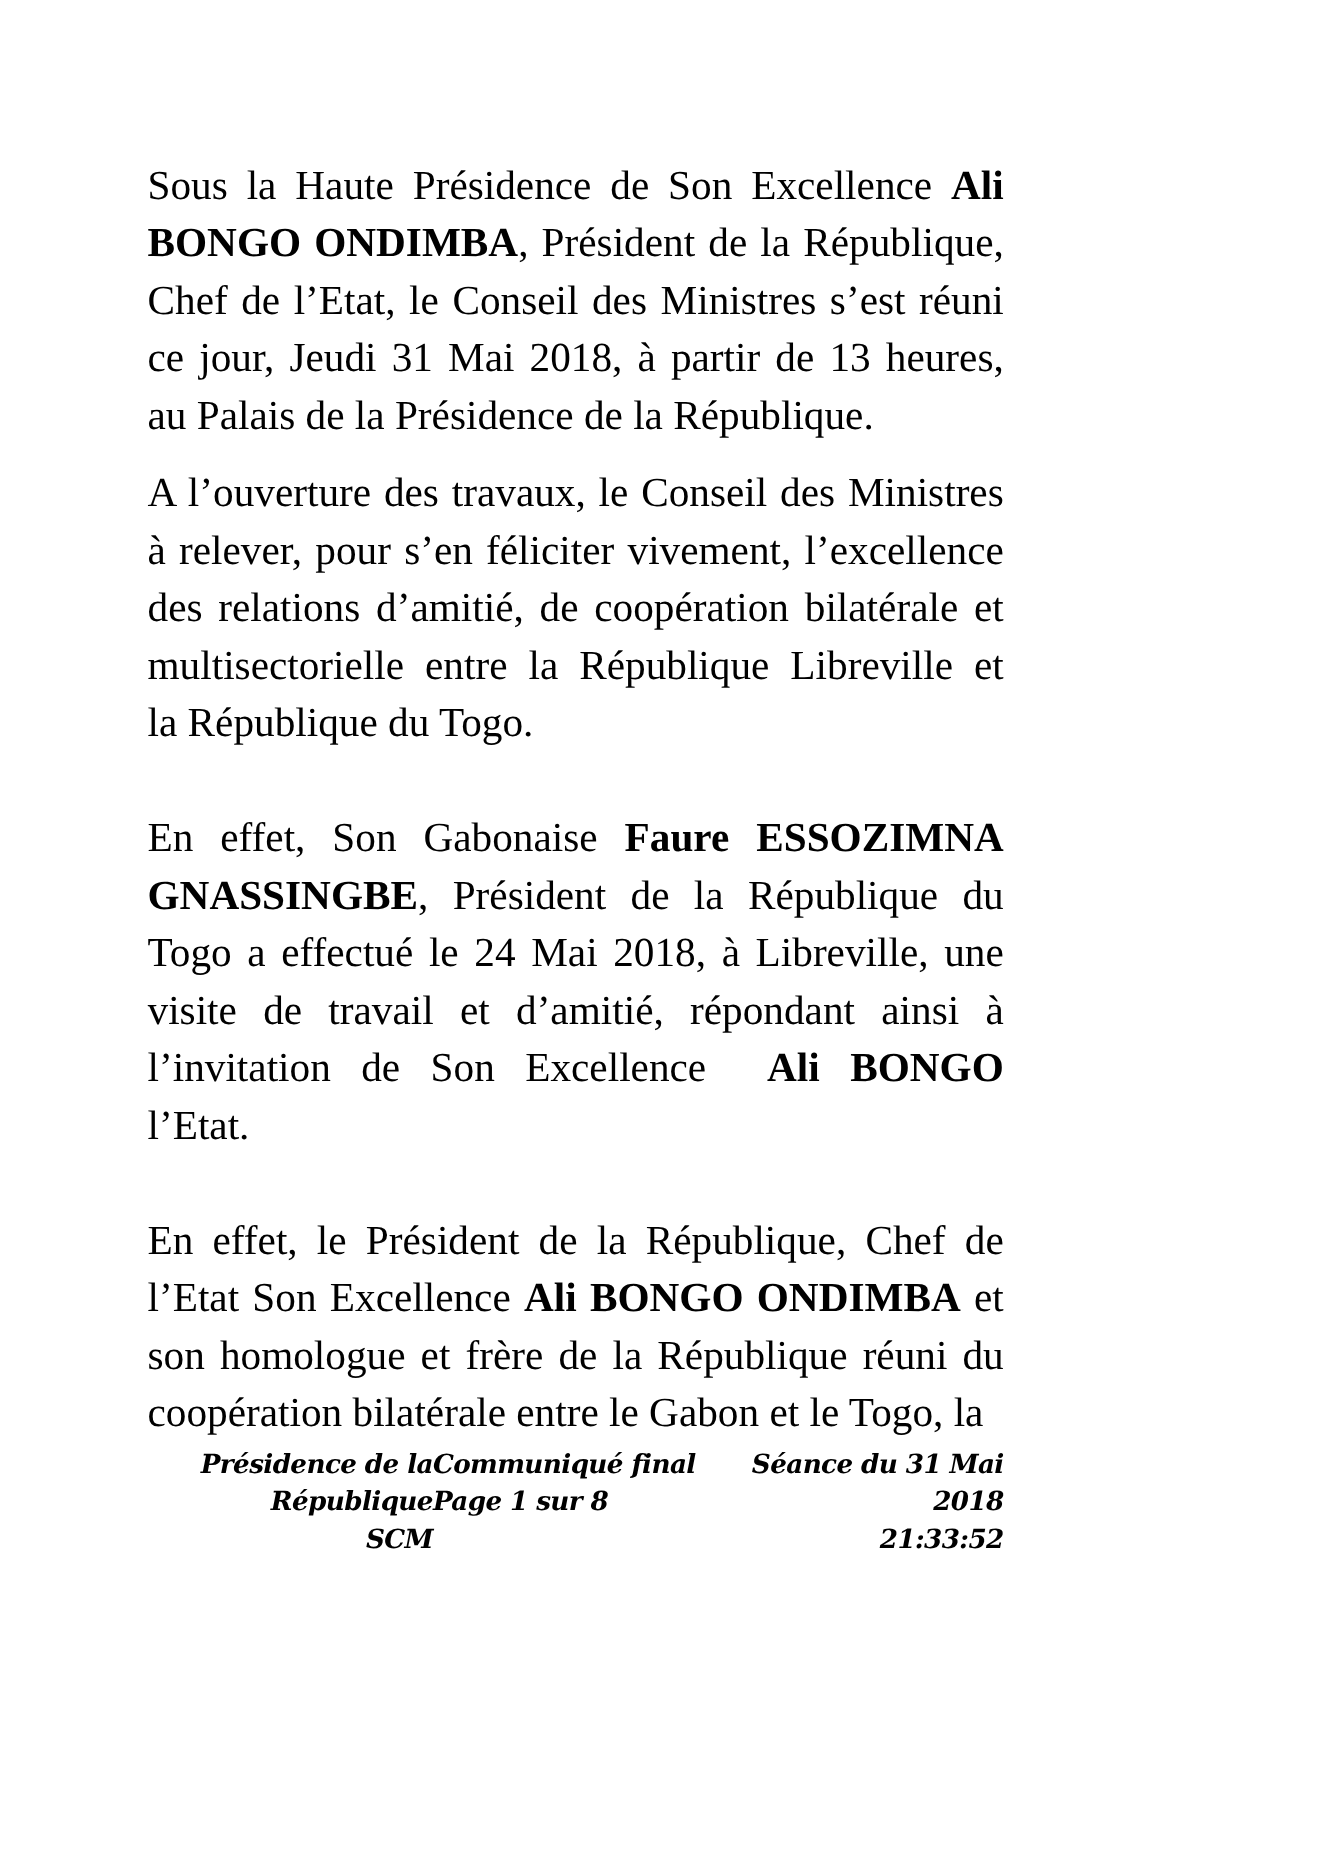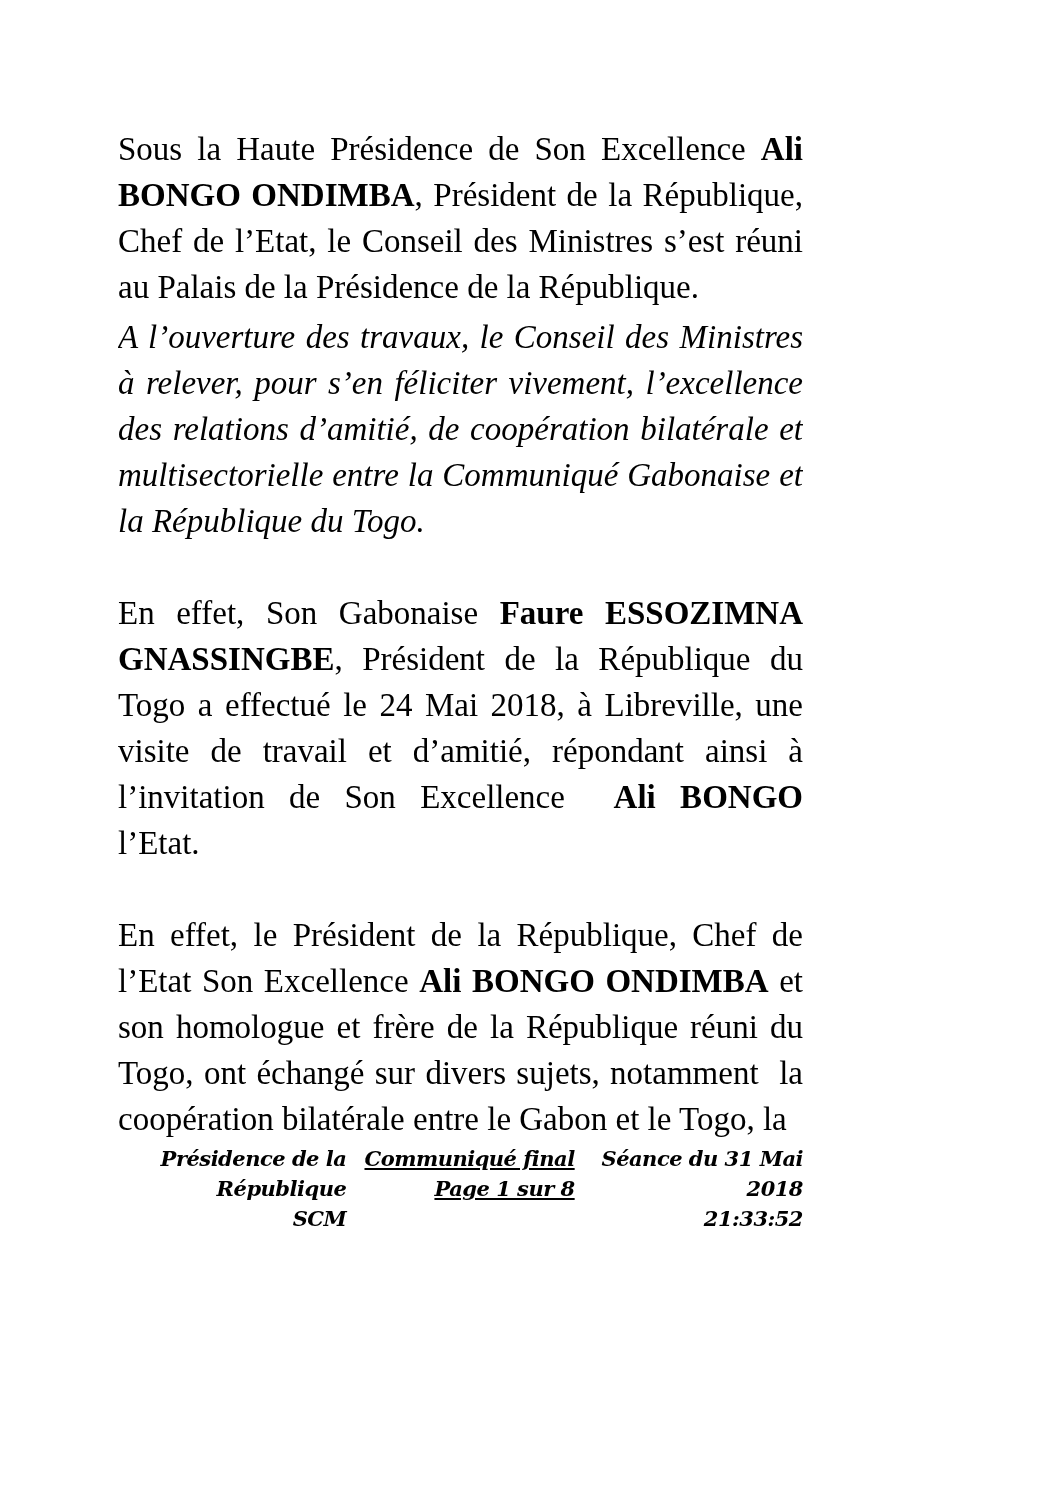--- a/index.html
+++ b/index.html
@@ -58,6 +58,7 @@
         <div class="line"><span class="seg">Sous la Haute Présidence de Son Excellence </span><span class="seg bold">Ali</span></div>
         <div class="line"><span class="seg bold">BONGO ONDIMBA</span><span class="seg">, Président de la République,</span></div>
         <div class="line"><span class="seg">Chef de l’Etat, le Conseil des Ministres s’est réuni</span></div>
+        <div class="line"><span class="seg">ce jour, Jeudi 31 Mai 2018, à partir de 13 heures,</span></div>
         <div class="line last"><span class="seg">au Palais de la Présidence de la République.</span></div>
       </div>
       <div class="paragraph gap-small">

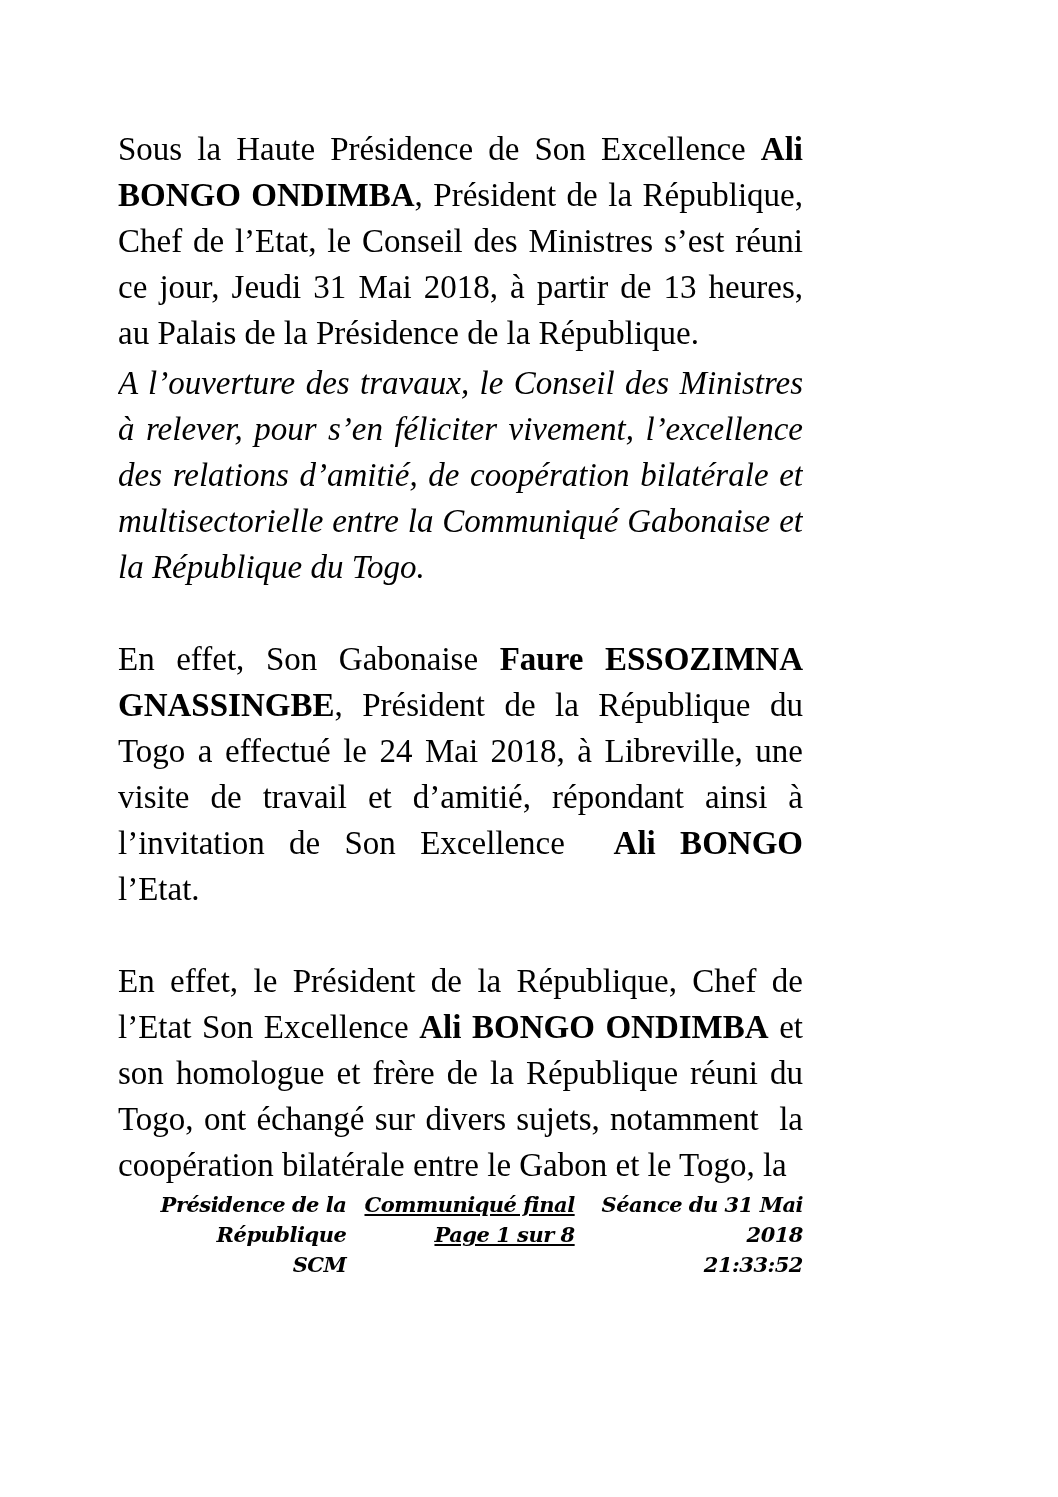--- a/index.html
+++ b/index.html
@@ -19,7 +19,7 @@
   }
   .paragraph { margin-top: 0; }
   .paragraph.gap-first  { margin-top: 0; }
-  .paragraph.gap-small  { margin-top: 4px; font-style: italic; }
+  .paragraph.gap-small  { margin-top: 16px; }
   .paragraph.gap-medium { margin-top: 36px; }
   .paragraph.gap-large  { margin-top: 46px; }
   .line {

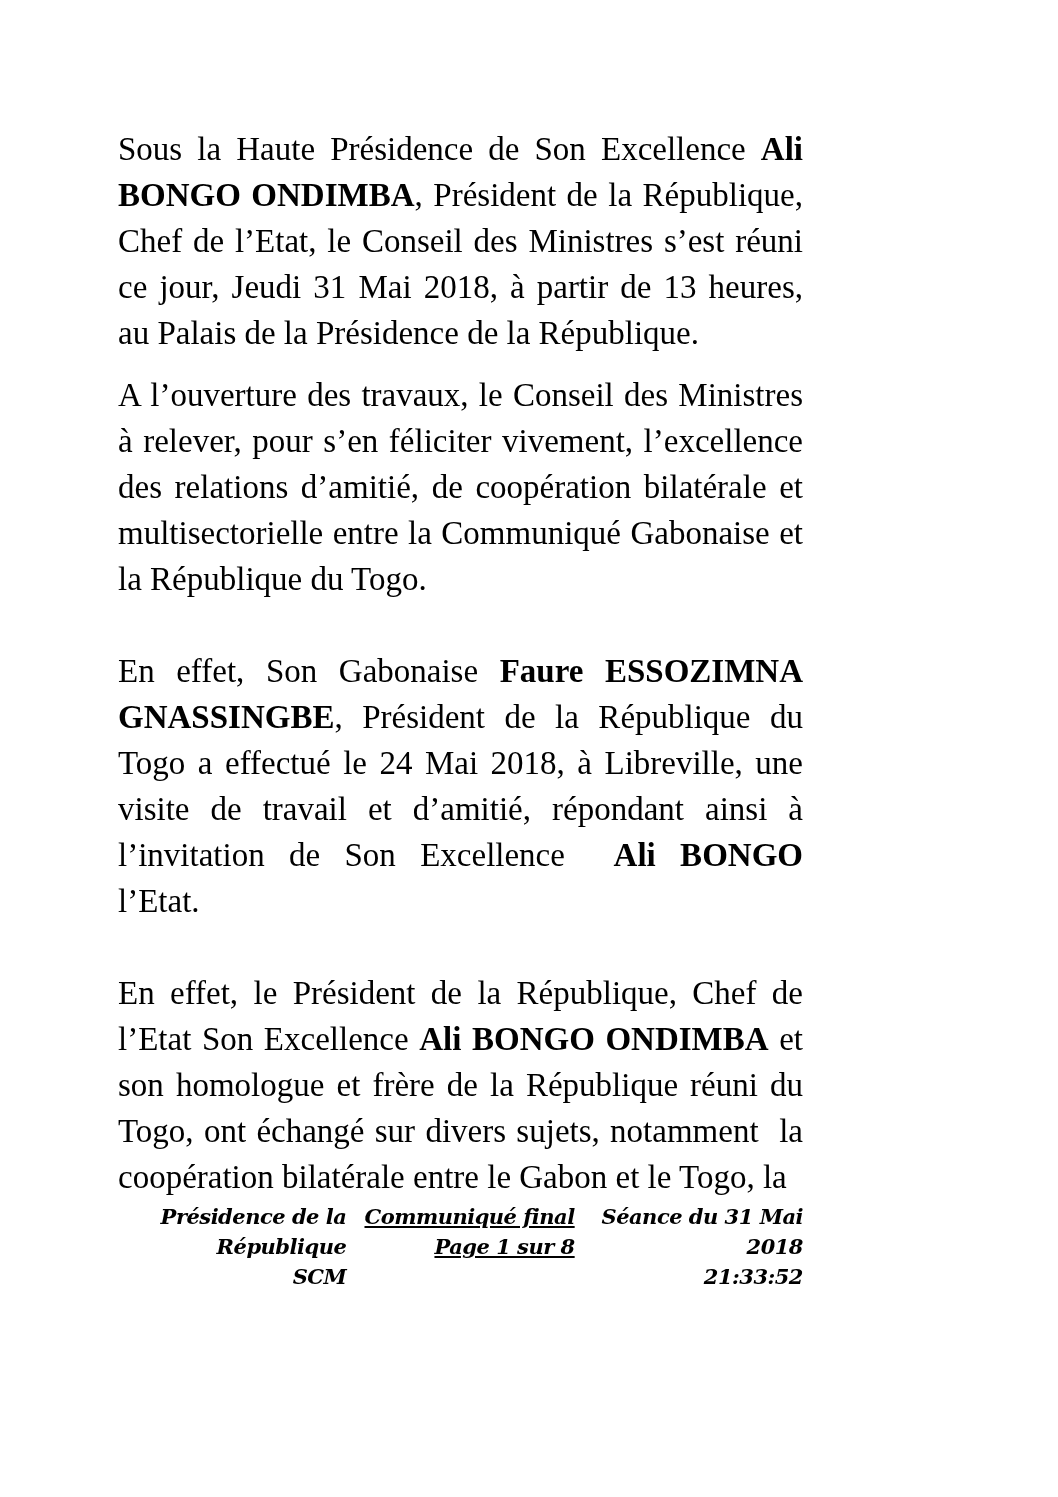--- a/index.html
+++ b/index.html
@@ -65,7 +65,7 @@
         <div class="line"><span class="seg">A l’ouverture des travaux, le Conseil des Ministres</span></div>
         <div class="line"><span class="seg">à relever, pour s’en féliciter vivement, l’excellence</span></div>
         <div class="line"><span class="seg">des relations d’amitié, de coopération bilatérale et</span></div>
-        <div class="line"><span class="seg">multisectorielle entre la Communiqué Gabonaise et</span></div>
+        <div class="line"><span class="seg">multisectorielle entre la République Libreville et</span></div>
         <div class="line last"><span class="seg">la République du Togo.</span></div>
       </div>
       <div class="paragraph gap-large">

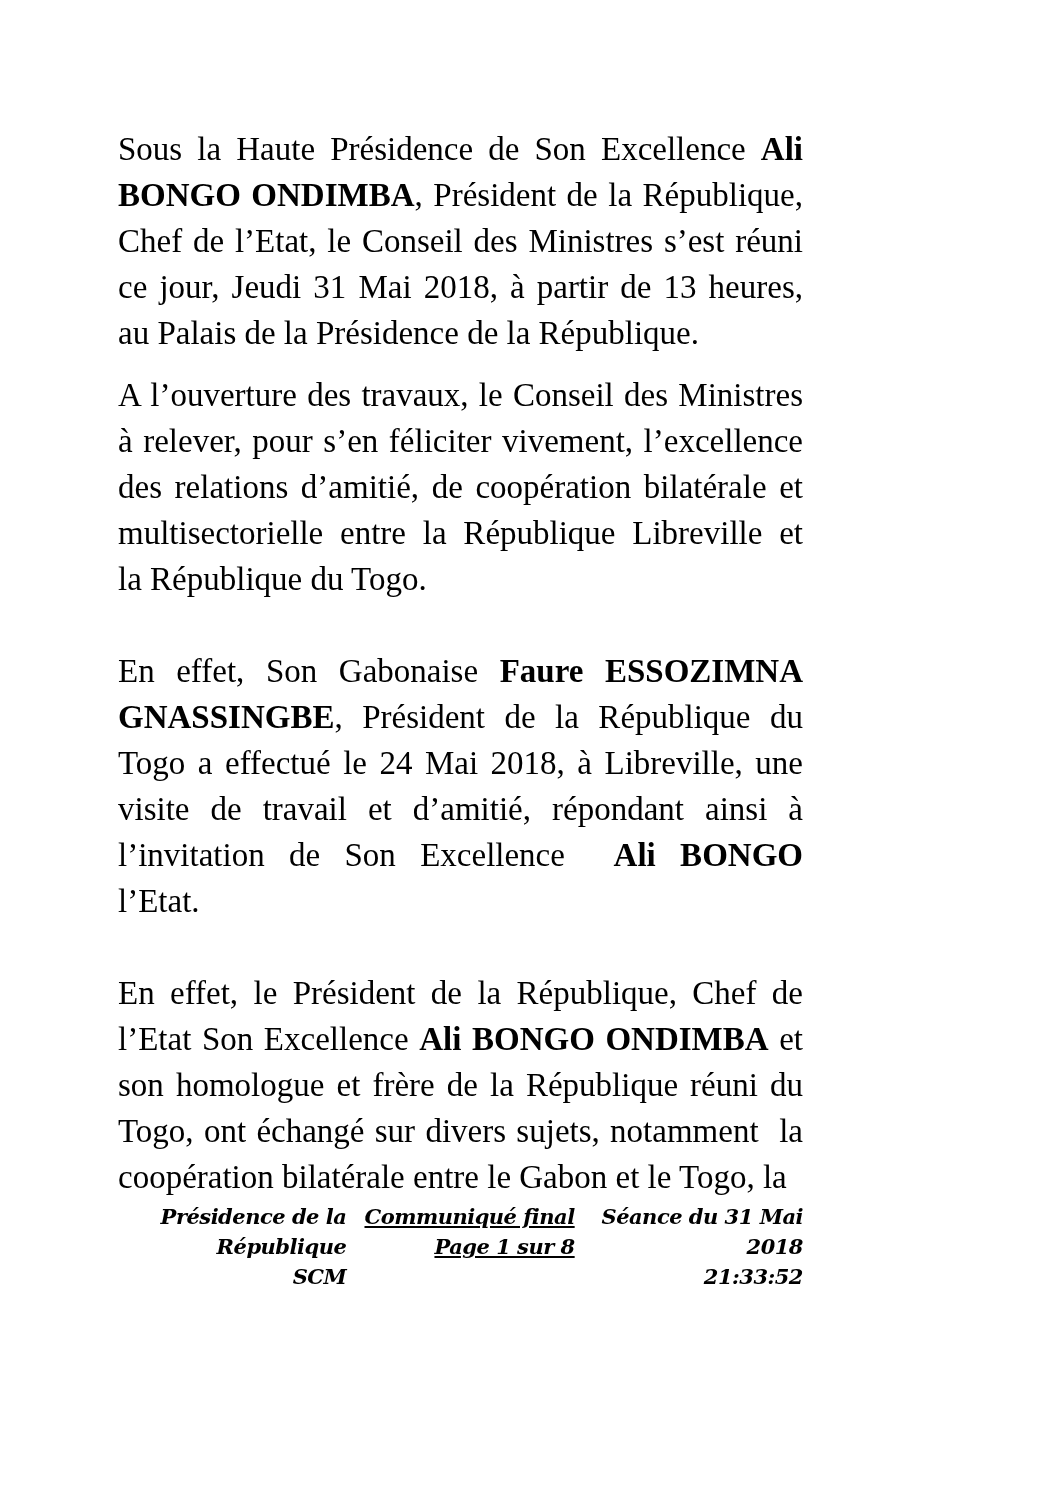--- a/index.html
+++ b/index.html
@@ -80,7 +80,6 @@
         <div class="line"><span class="seg">En effet, le Président de la République, Chef de</span></div>
         <div class="line"><span class="seg">l’Etat Son Excellence </span><span class="seg bold">Ali BONGO ONDIMBA</span><span class="seg"> et</span></div>
         <div class="line"><span class="seg">son homologue et frère de la République réuni du</span></div>
-        <div class="line"><span class="seg">Togo, ont échangé sur divers sujets, notamment&nbsp; la</span></div>
         <div class="line last"><span class="seg">coopération bilatérale entre le Gabon et le Togo, la</span></div>
       </div>
     </div>

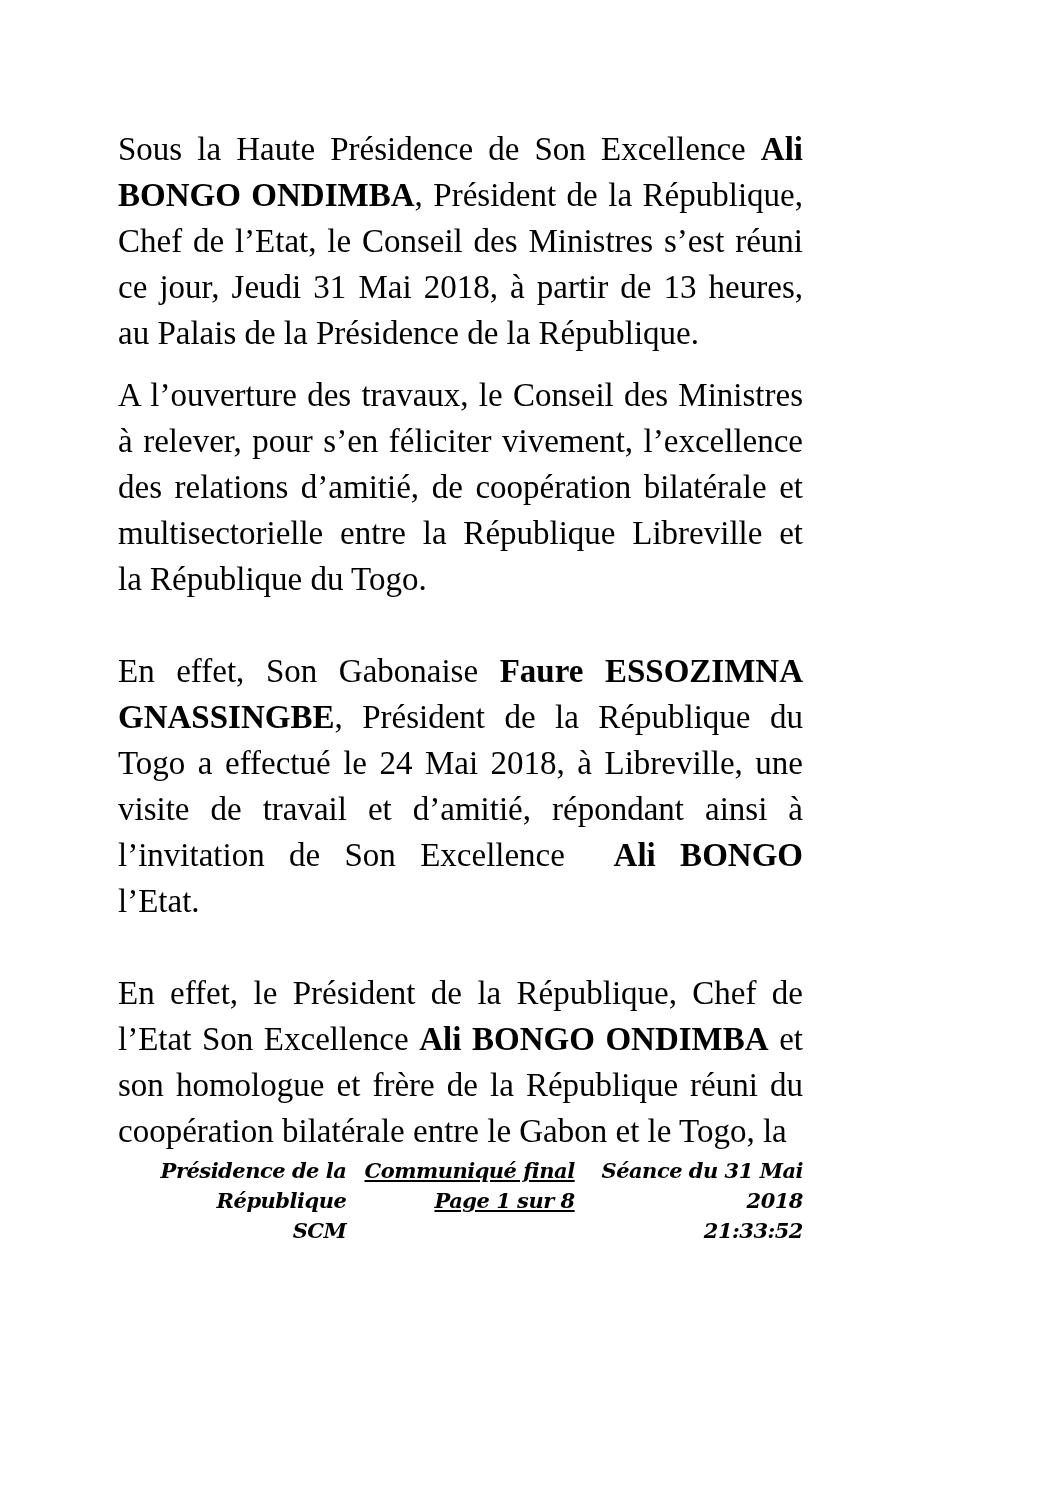--- a/index.html
+++ b/index.html
@@ -44,7 +44,7 @@
     letter-spacing: -0.5px;
   }
   .footer-col { flex: 1 1 0; text-align: right; }
-  .footer-col.center { text-align: right; text-decoration: underline; }
+  .footer-col.center { text-align: left; }
   .footer-col.right  { text-align: right; font-style: italic; }
 </style>
 </head>

